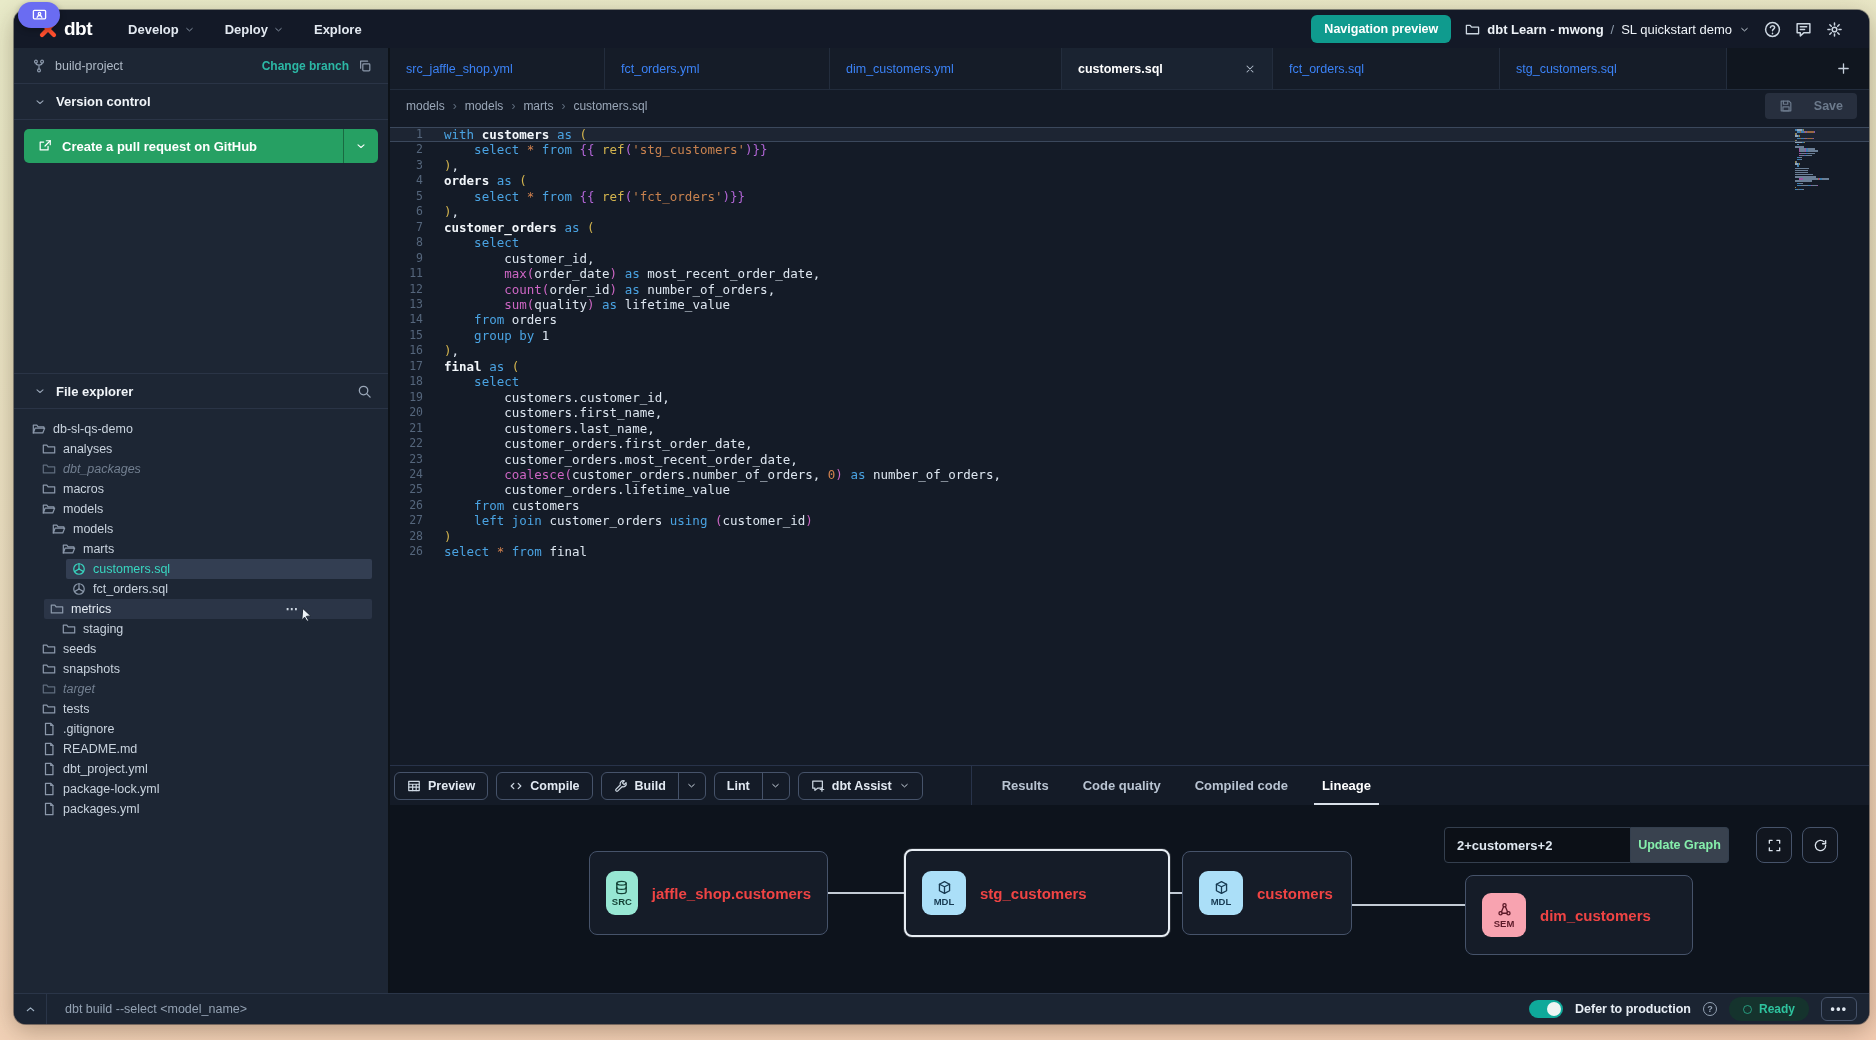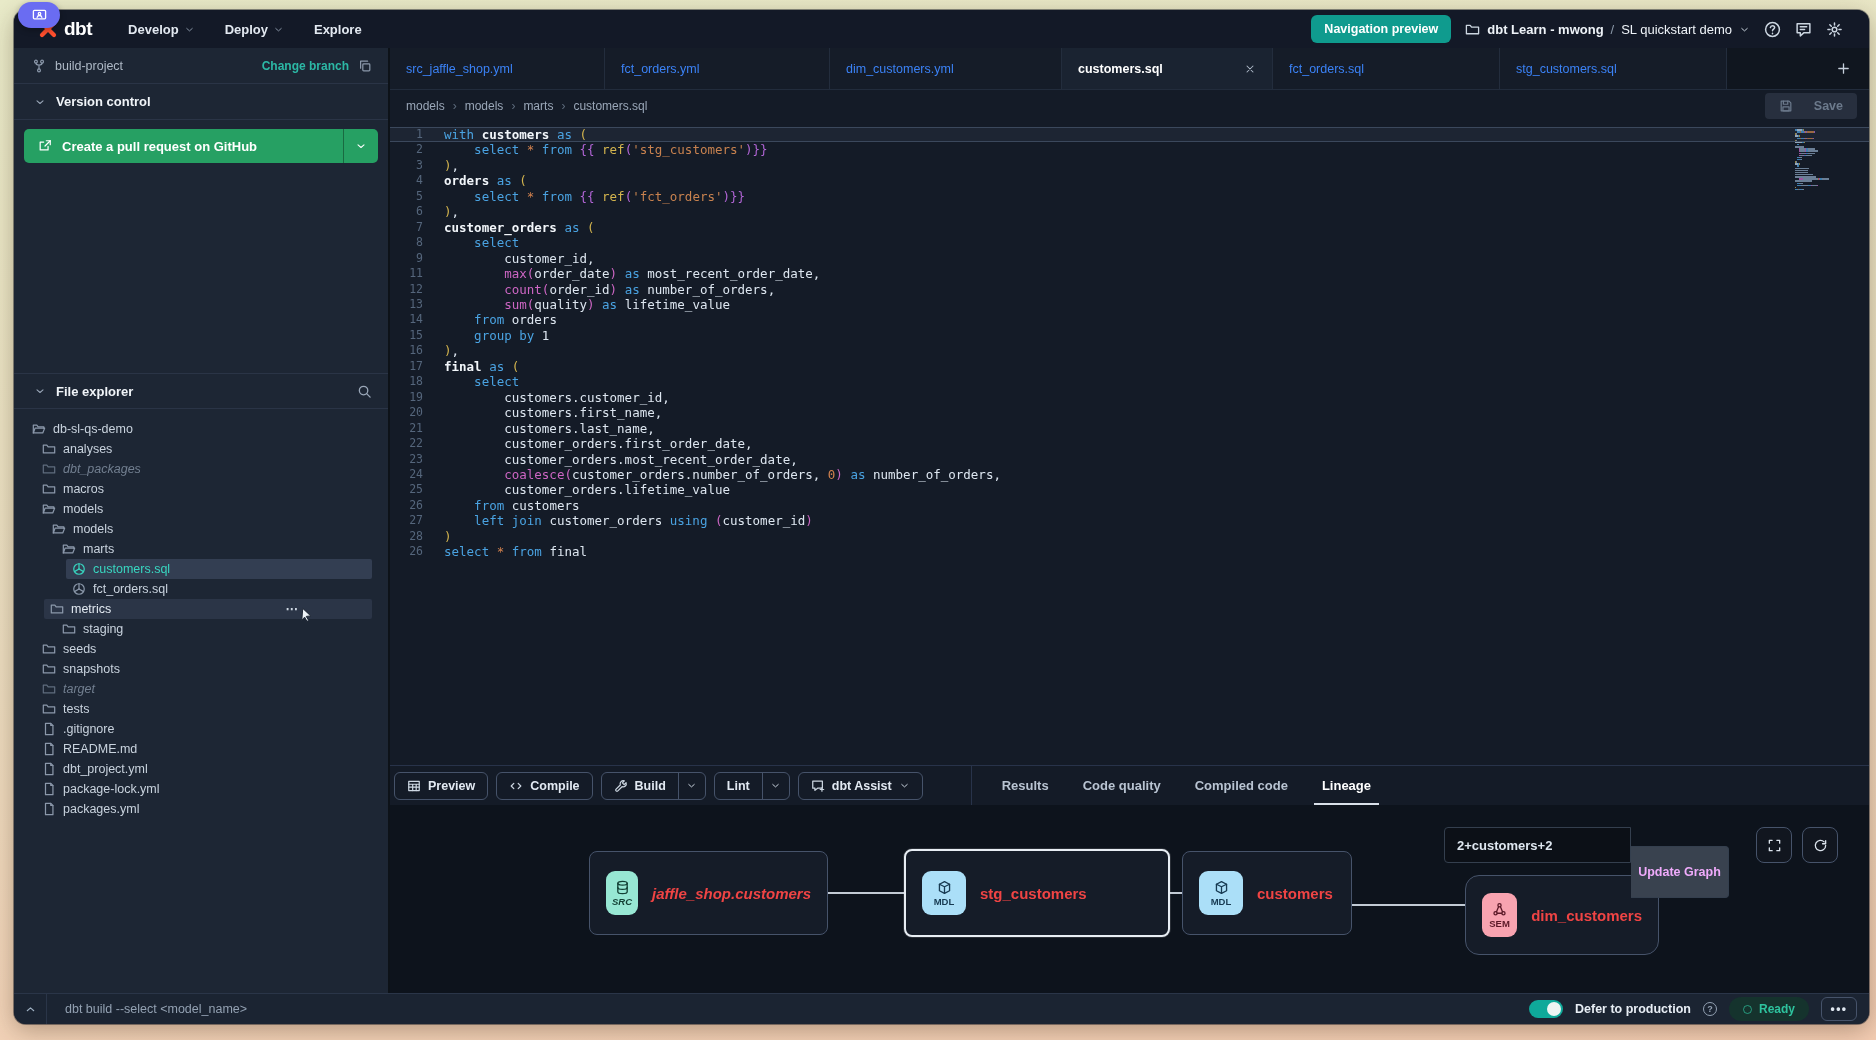--- a/index.html
+++ b/index.html
@@ -122,8 +122,8 @@
   .lsearch { position:absolute; left:1054px; top:22px; display:flex; z-index:3; }
   .lsearch input { width:187px; height:36px; background:#0c1017; border:1px solid #343f4e; color:#dfe7f0;
                    font-size:13px; font-weight:600; padding:0 12px; border-radius:4px 0 0 4px; font-family:inherit; }
-  .update-btn { height:52px; width:98px; background:#39424f; border:1px solid #343f4e; border-left:none;
-                color:#f0abfc; font-size:12.5px; font-weight:700; border-radius:0 4px 4px 0; font-family:inherit;margin-top:19px; }
+  .update-btn { height:36px; width:98px; background:#39424f; border:1px solid #343f4e; border-left:none;
+                color:#86efac; font-size:12.5px; font-weight:700; border-radius:0 4px 4px 0; font-family:inherit; }
   .sq-btn { position:absolute; top:22px; width:36px; height:36px; border:1px solid #46536a; border-radius:8px;
             display:flex; align-items:center; justify-content:center; color:#dbe3ec; background:#11161f; z-index:3; }
   .sq-fullscreen { left:1366px; } .sq-refresh { left:1412px; }

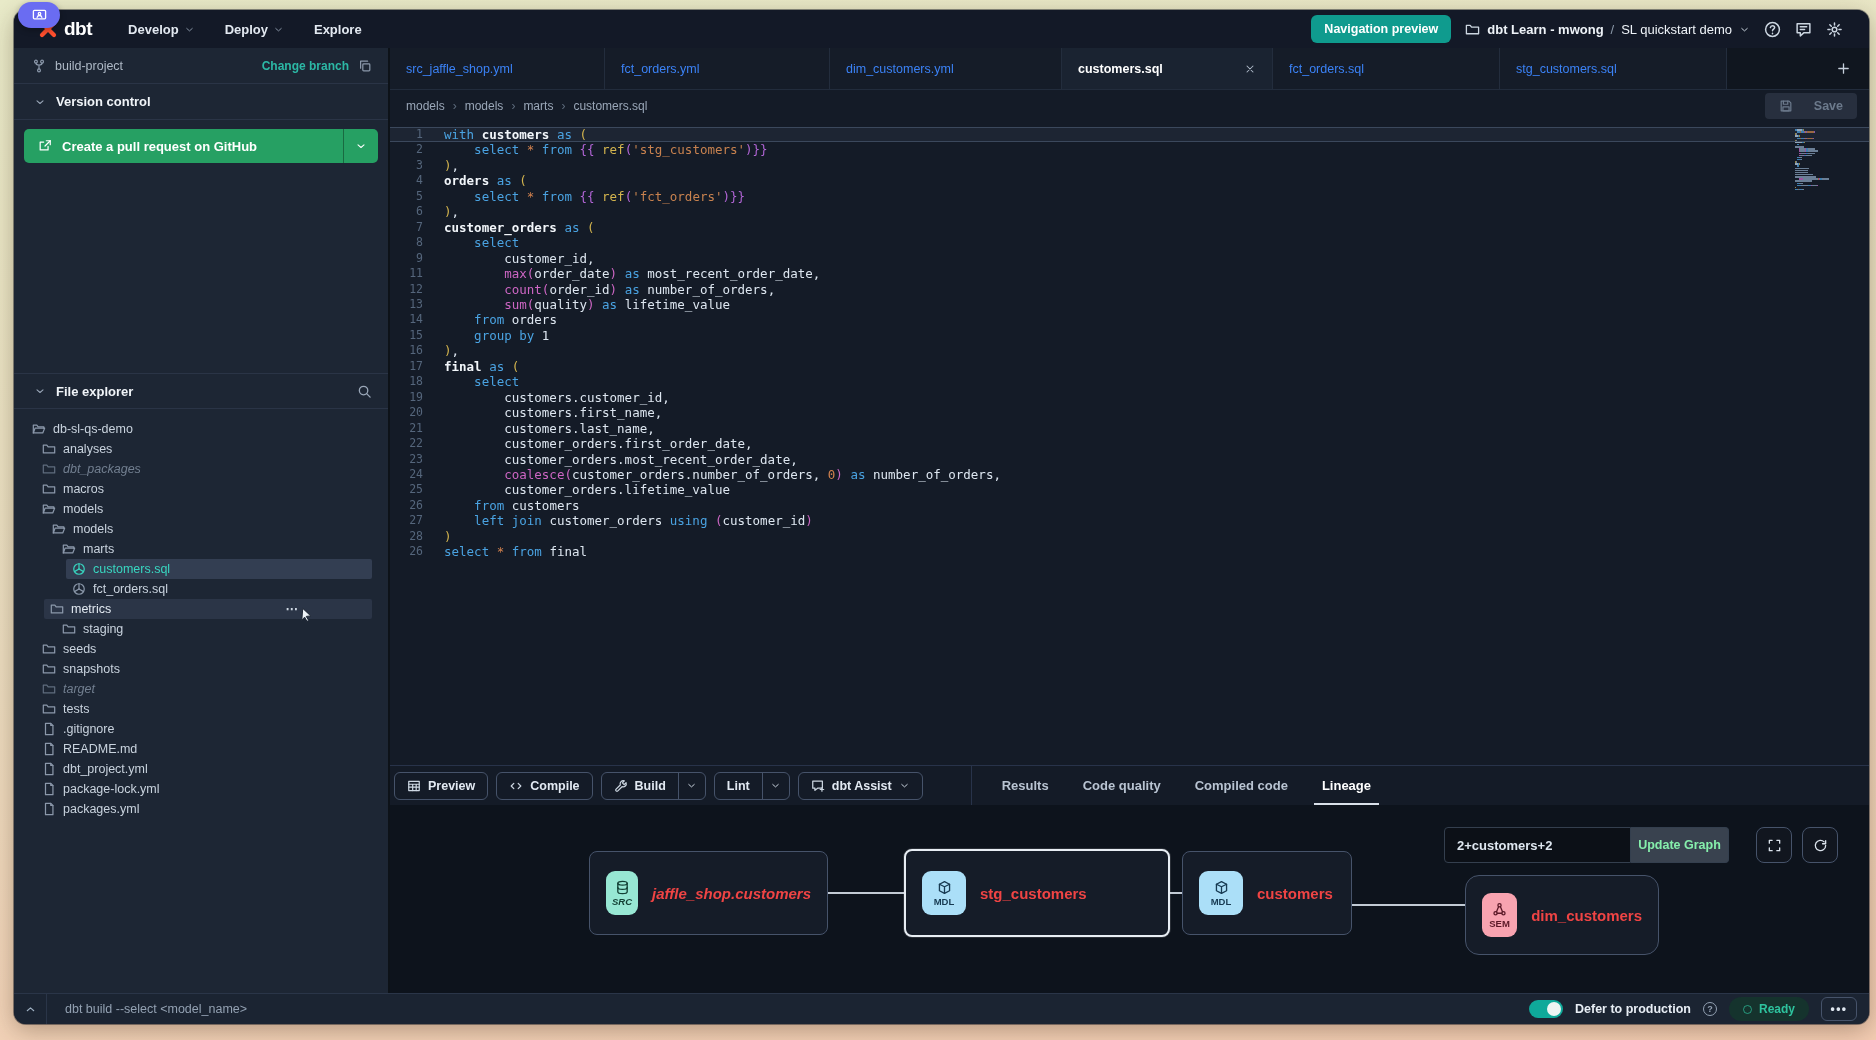--- a/index.html
+++ b/index.html
@@ -906,7 +906,7 @@
       <div class="edge" style="left: 438px; top: 87px; width: 76px;"></div>
           <div class="edge" style="left: 780px; top: 87px; width: 12px;"></div>
           <div class="edge" style="left: 962px; top: 99px; width: 113px;"></div>
-          <div class="lnode" style="left: 199px; top: 46px; width: 239px; height: 84px; font-style: italic;">
+          <div class="lnode" style="left: 199px; top: 46px; width: 239px; height: 84px;">
             <div class="lbadge" style="background: rgb(151, 231, 211); color: rgb(18, 63, 51);">
               <span class="ic">
                 <svg viewBox="0 0 16 16" width="15" height="15" fill="none" stroke="currentColor" stroke-width="1.4" stroke-linecap="round" stroke-linejoin="round">

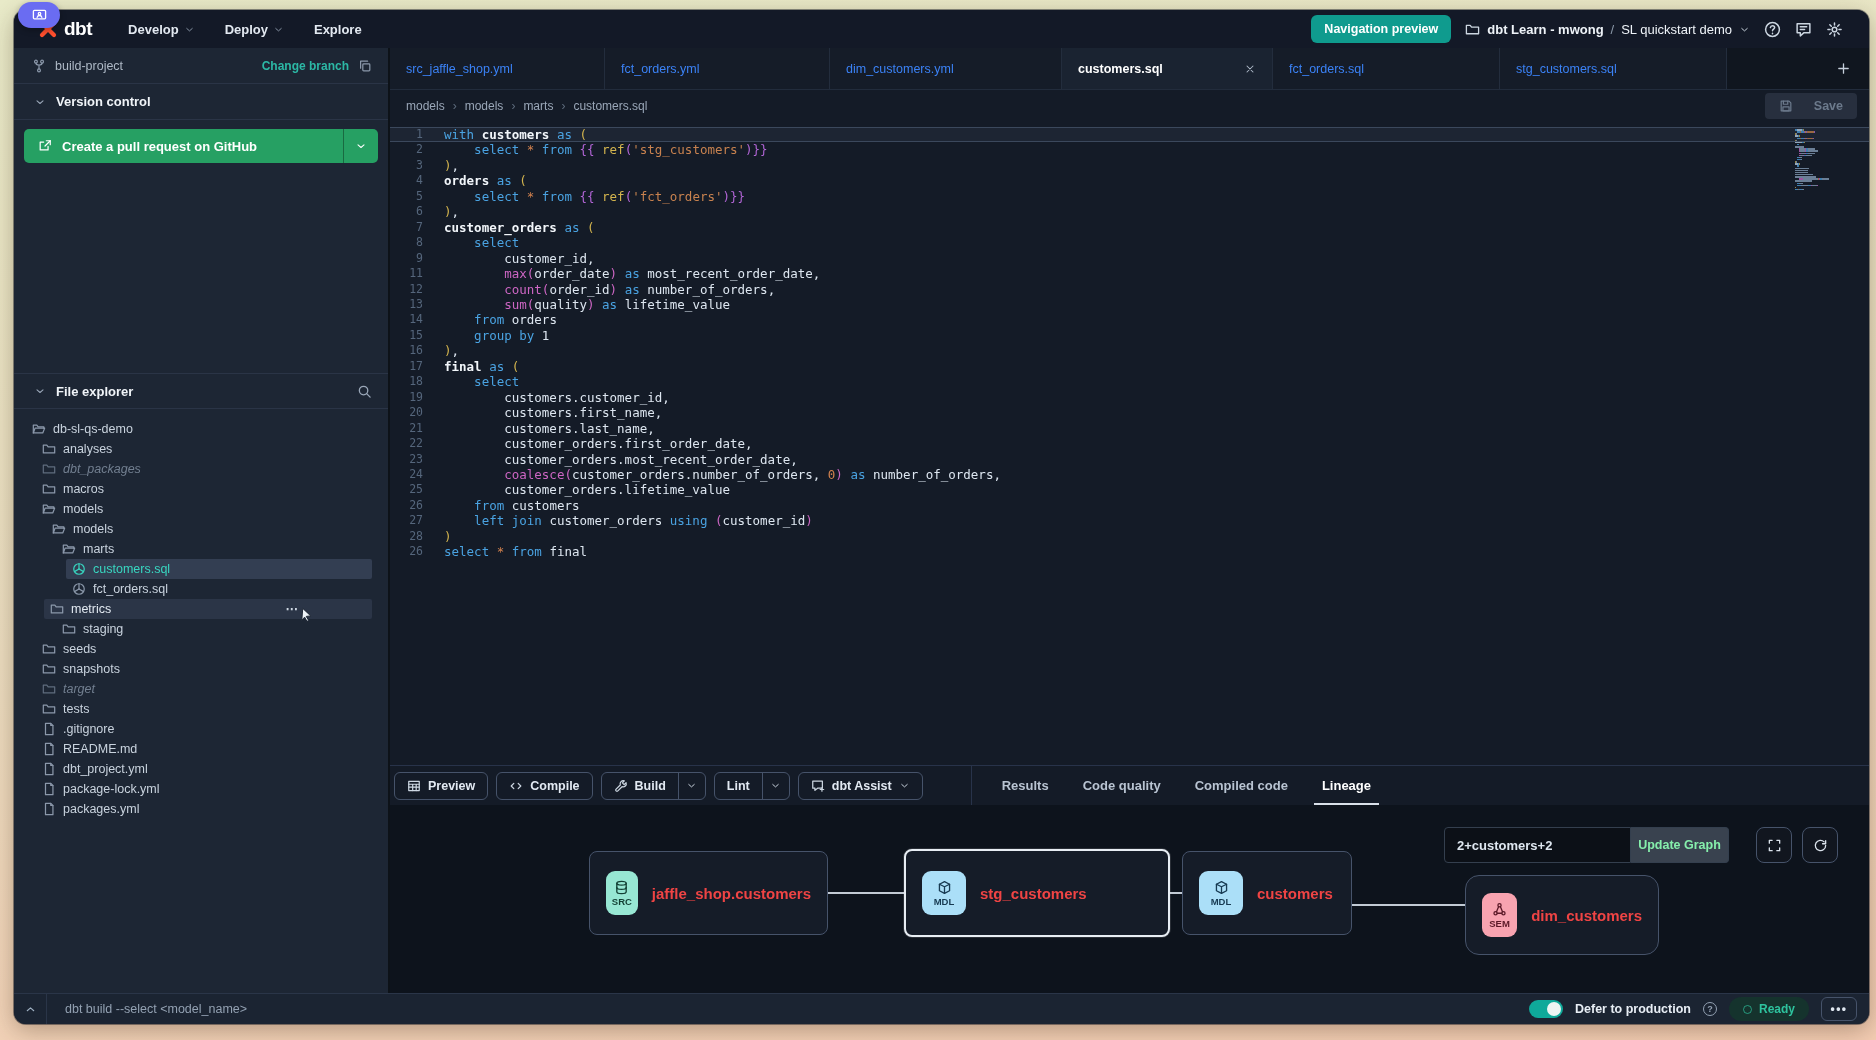--- a/index.html
+++ b/index.html
@@ -943,7 +943,7 @@
             </div>
             <span class="lname">customers</span>
           </div>
-          <div class="lnode" style="left: 1075px; top: 70px; width: 194px; height: 80px; border-radius: 14px;">
+          <div class="lnode" style="left: 1075px; top: 70px; width: 228px; height: 80px;">
             <div class="lbadge" style="background: rgb(248, 163, 176); color: rgb(92, 26, 40);">
               <span class="ic">
                 <svg viewBox="0 0 16 16" width="15" height="15" fill="none" stroke="currentColor" stroke-width="1.4" stroke-linecap="round" stroke-linejoin="round">

